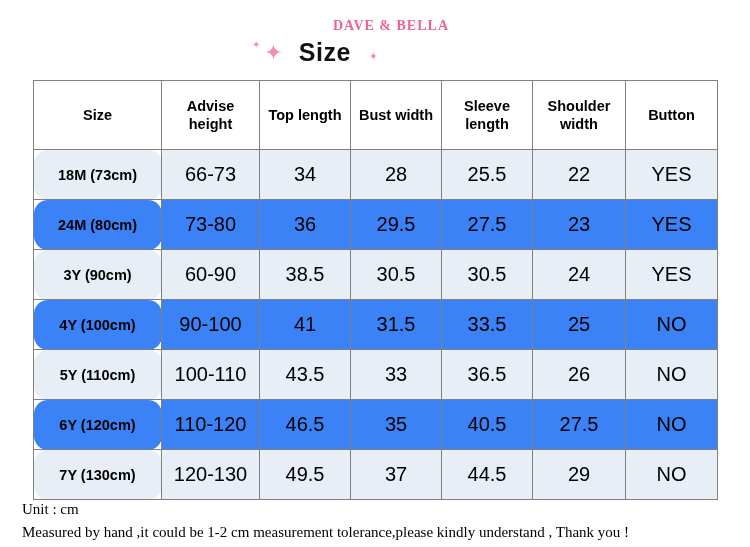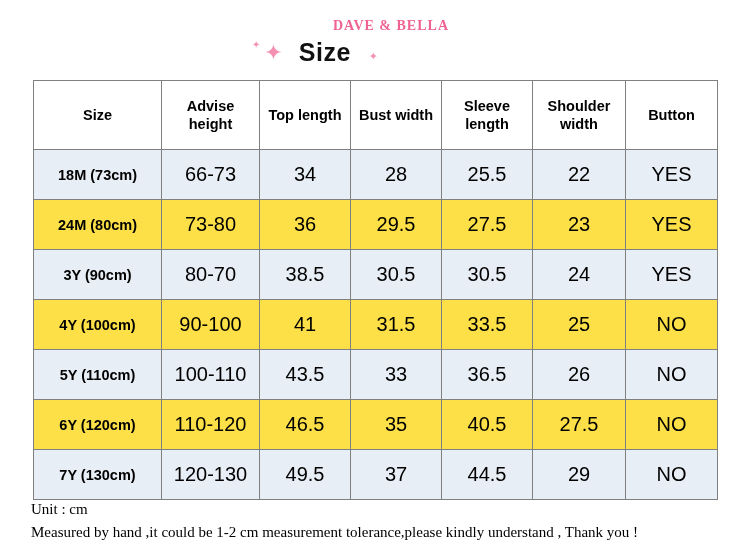--- a/index.html
+++ b/index.html
@@ -95,6 +95,7 @@
   table.size-table tbody td.rowhead {
     font-weight: bold;
     font-size: 14.5px;
+    border-radius: 14px;
   }
   .col-size { width: 128px; }
   .col-advise { width: 98px; }

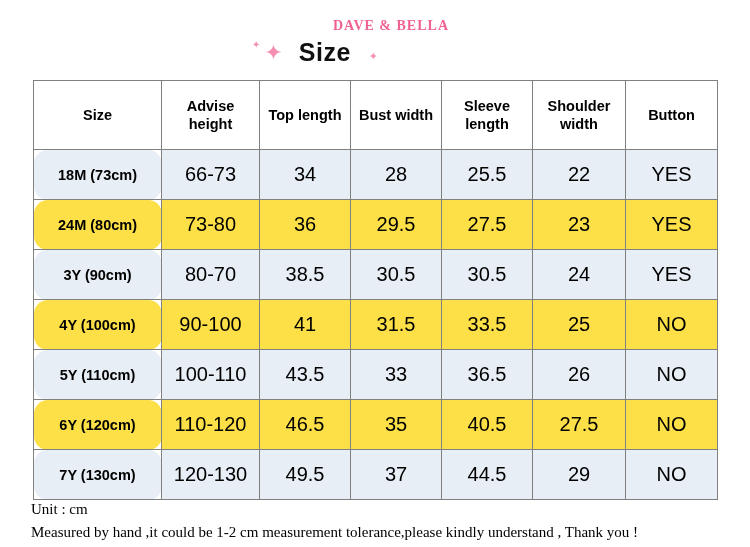--- a/index.html
+++ b/index.html
@@ -90,7 +90,7 @@
     background: #e8eef5;
   }
   table.size-table tbody tr.plain td {
-    background: #fde047;
+    background: #3b82f6;
   }
   table.size-table tbody td.rowhead {
     font-weight: bold;

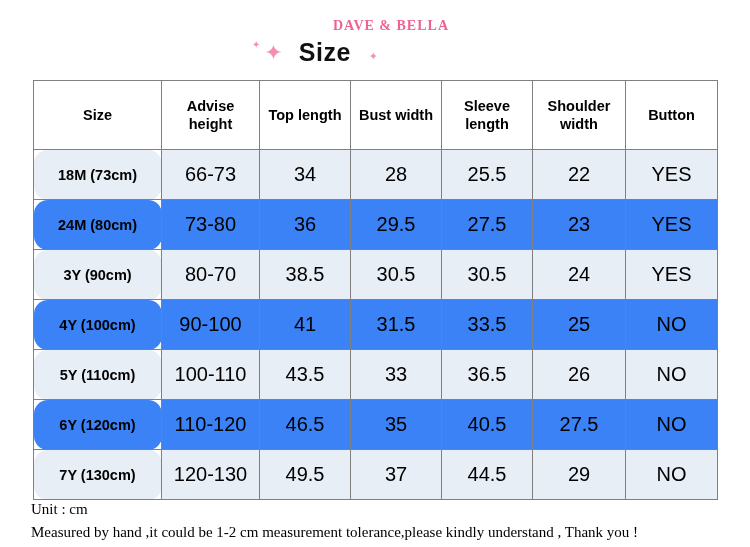--- a/index.html
+++ b/index.html
@@ -173,7 +173,7 @@
         </tr>
         <tr class="shaded">
           <td class="rowhead">3Y (90cm)</td>
-          <td>80-70</td>
+          <td>60-90</td>
           <td>38.5</td>
           <td>30.5</td>
           <td>30.5</td>

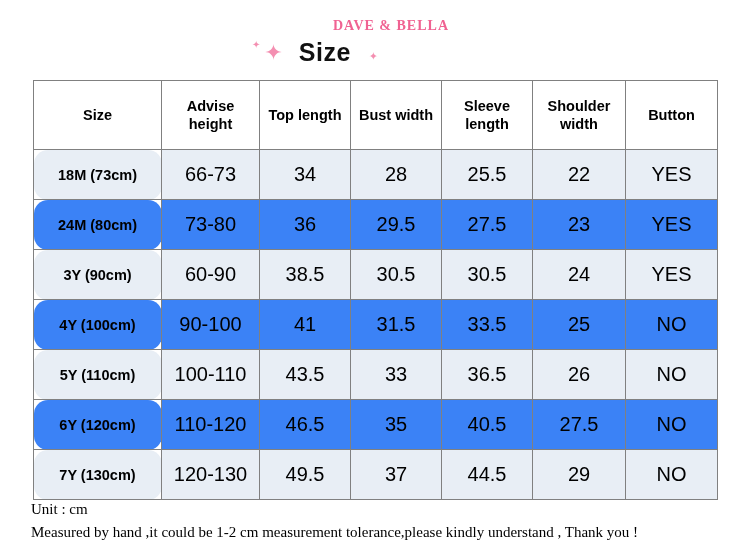--- a/index.html
+++ b/index.html
@@ -107,7 +107,7 @@
 
   .footer {
     position: absolute;
-    left: 31px;
+    left: 22px;
     top: 498px;
     width: 710px;
   }

